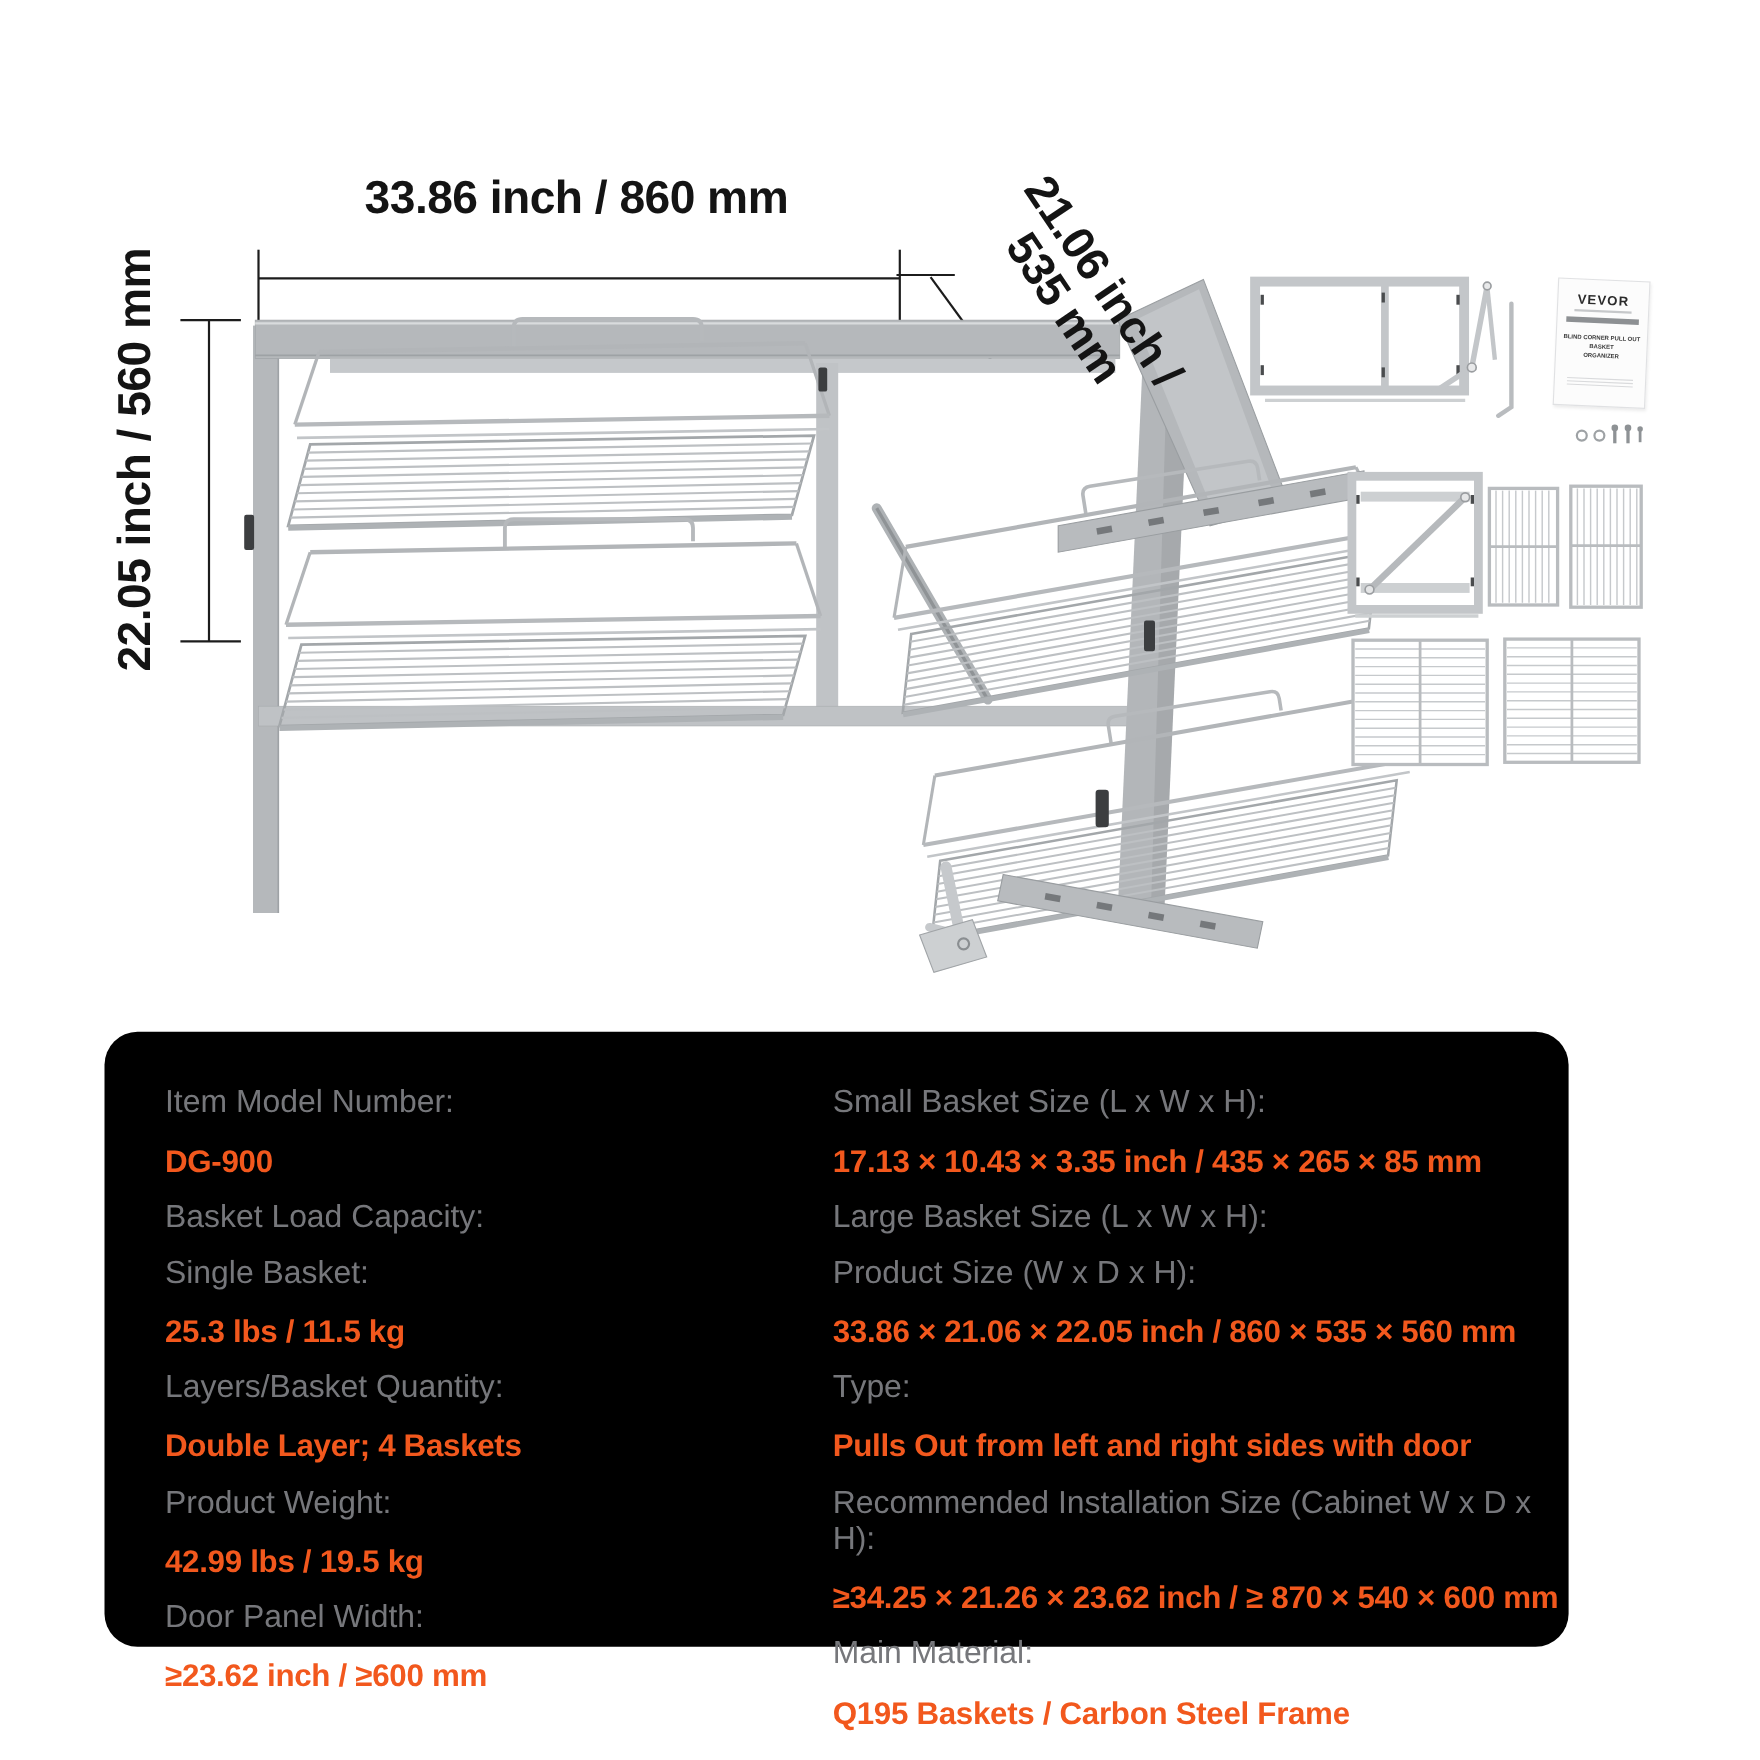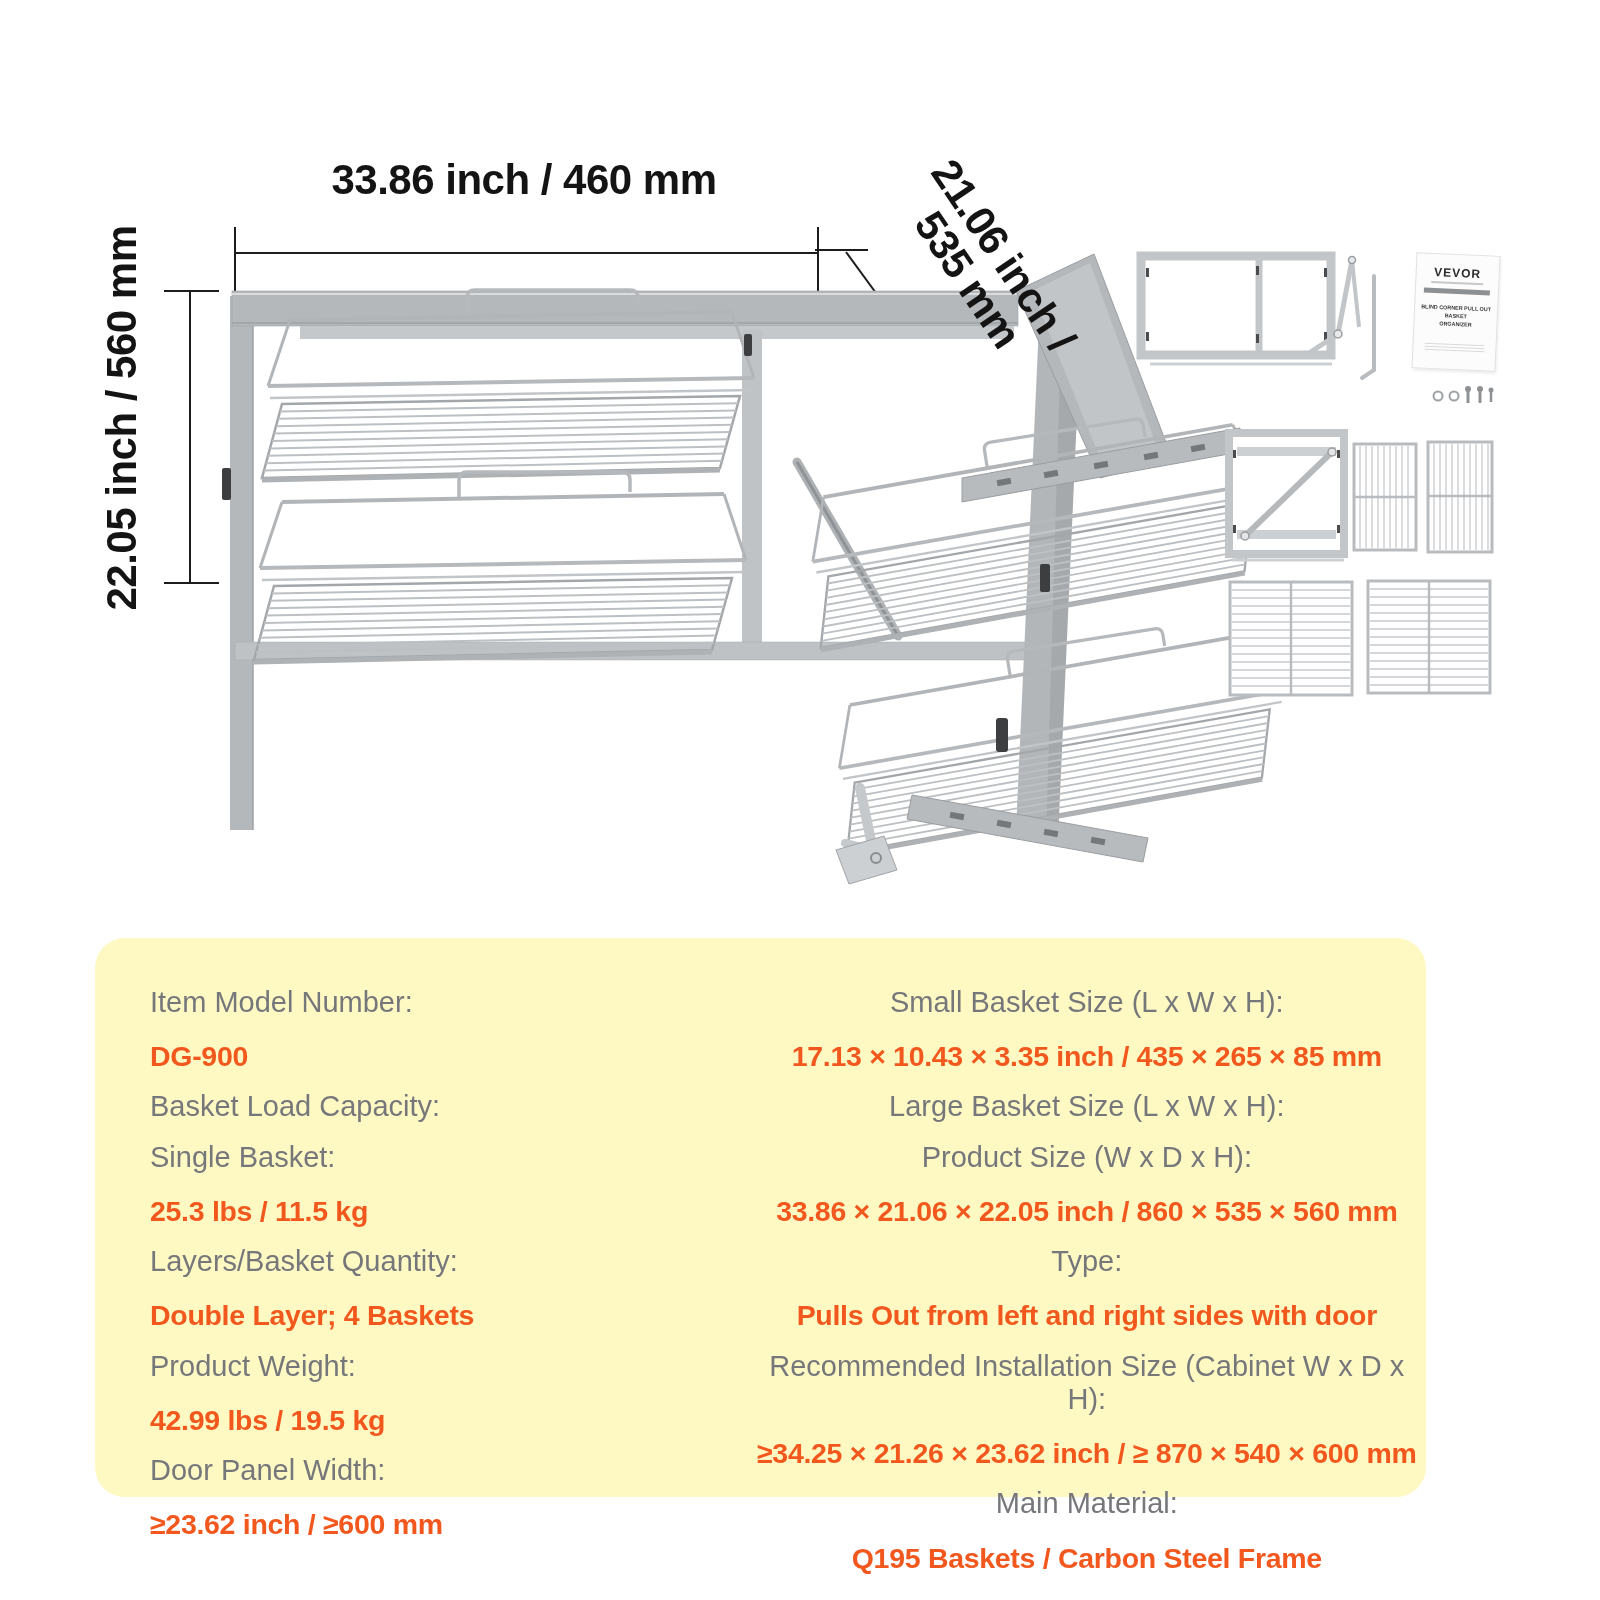--- a/index.html
+++ b/index.html
@@ -269,7 +269,7 @@
     </g>
   </svg>
 
-  <div class="dim dim-top">33.86 inch / 460 mm</div>
+  <div class="dim dim-top">33.86 inch / 860 mm</div>
   <div class="dim dim-left">22.05 inch / 560 mm</div>
   <div class="dim dim-diag">
     <span>21.06 inch /</span>

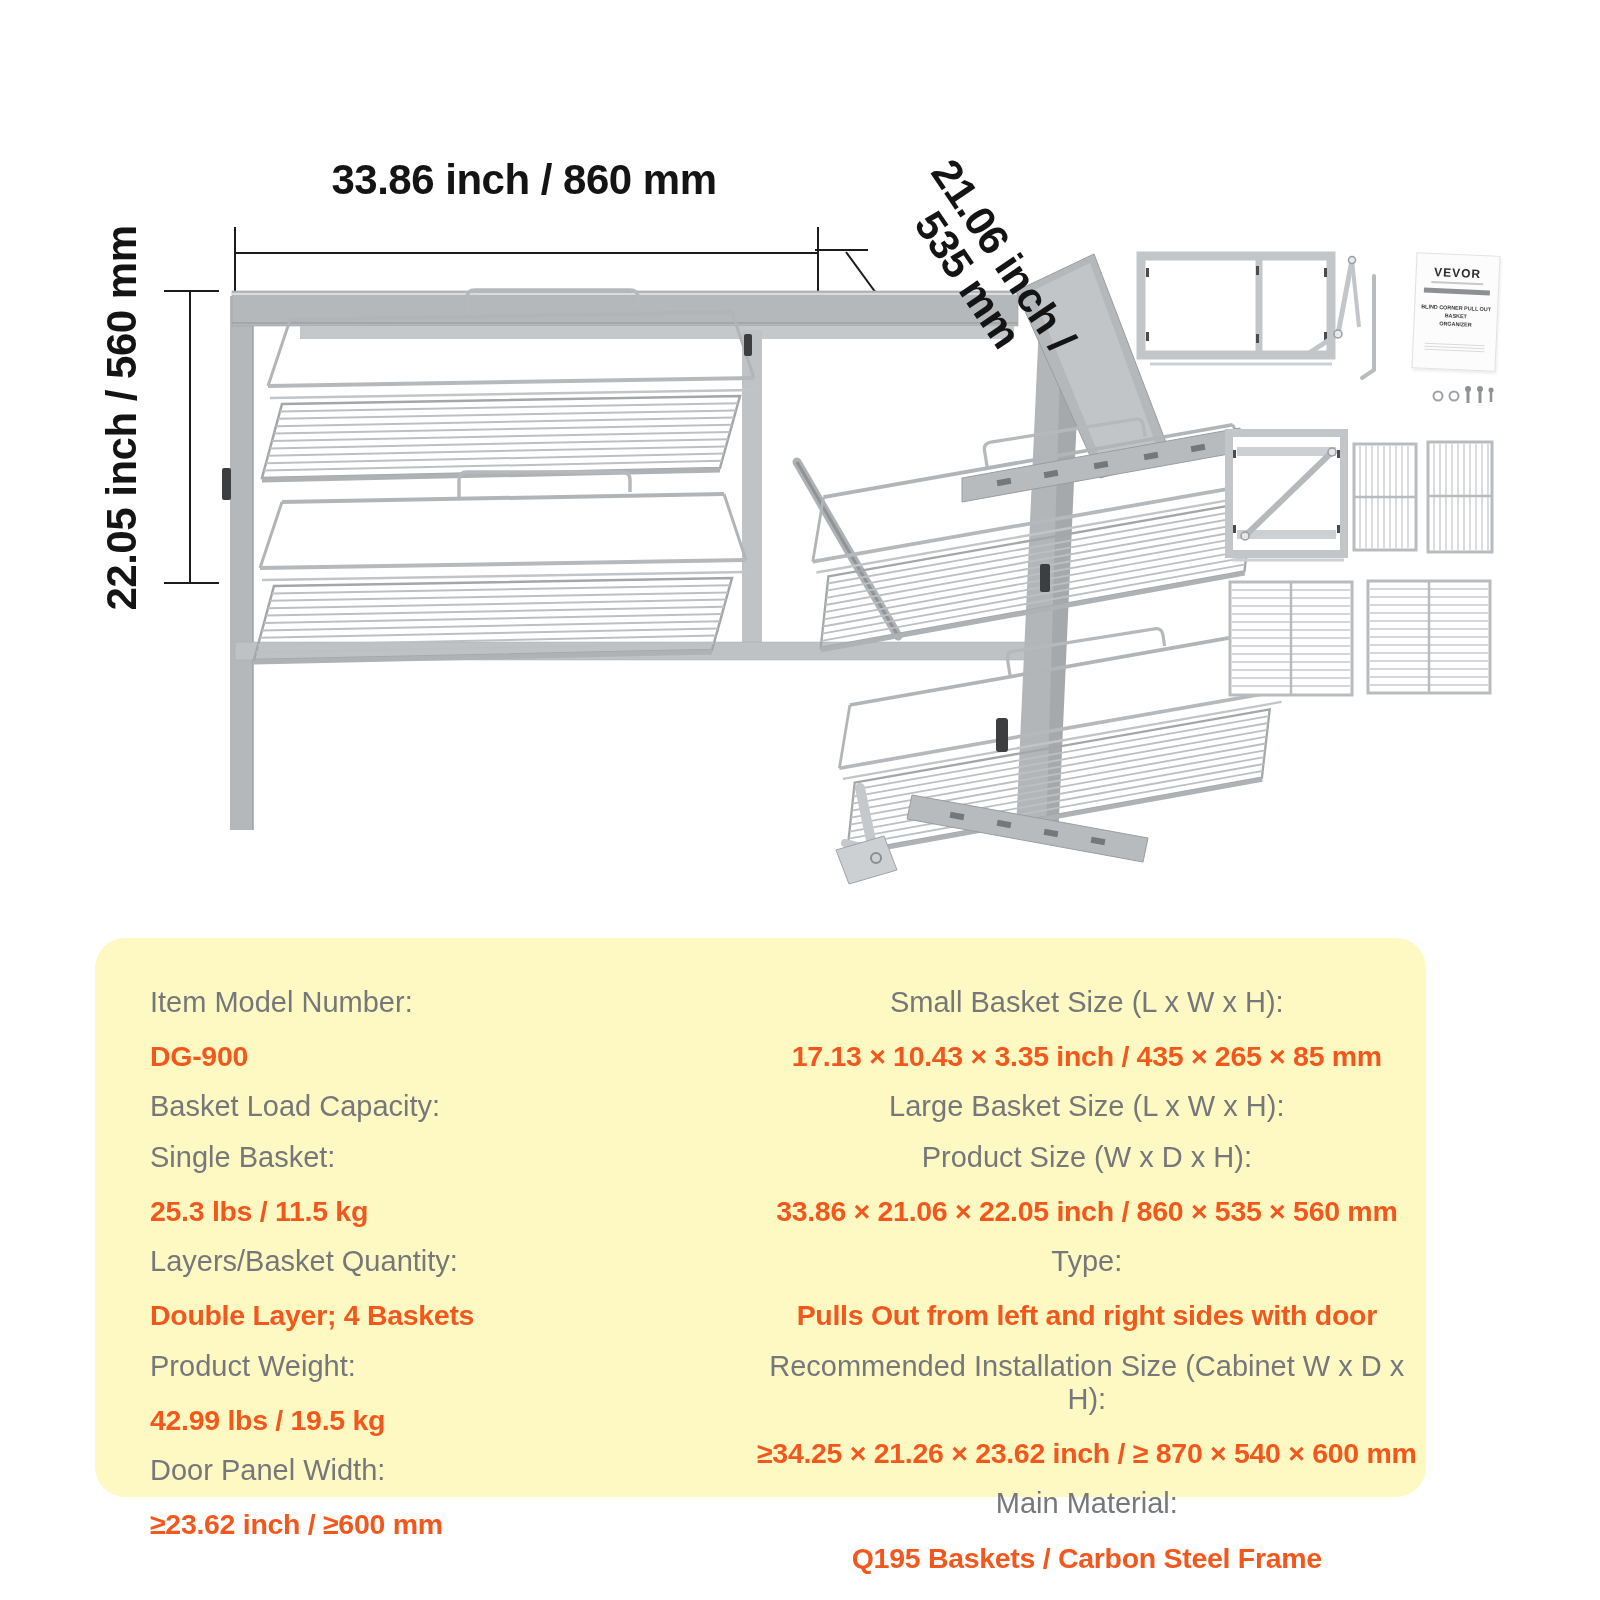--- a/index.html
+++ b/index.html
@@ -35,7 +35,7 @@
   
   .specs{
     position:absolute;left:95px;top:938px;width:1331px;height:559px;
-    background:#fef9c3;border-radius:30px;box-sizing:border-box;
+    background:#000000;border-radius:30px;box-sizing:border-box;
     padding:48px 40px 0 55px;display:flex;
   }
   .spec-col{display:flex;flex-direction:column;}

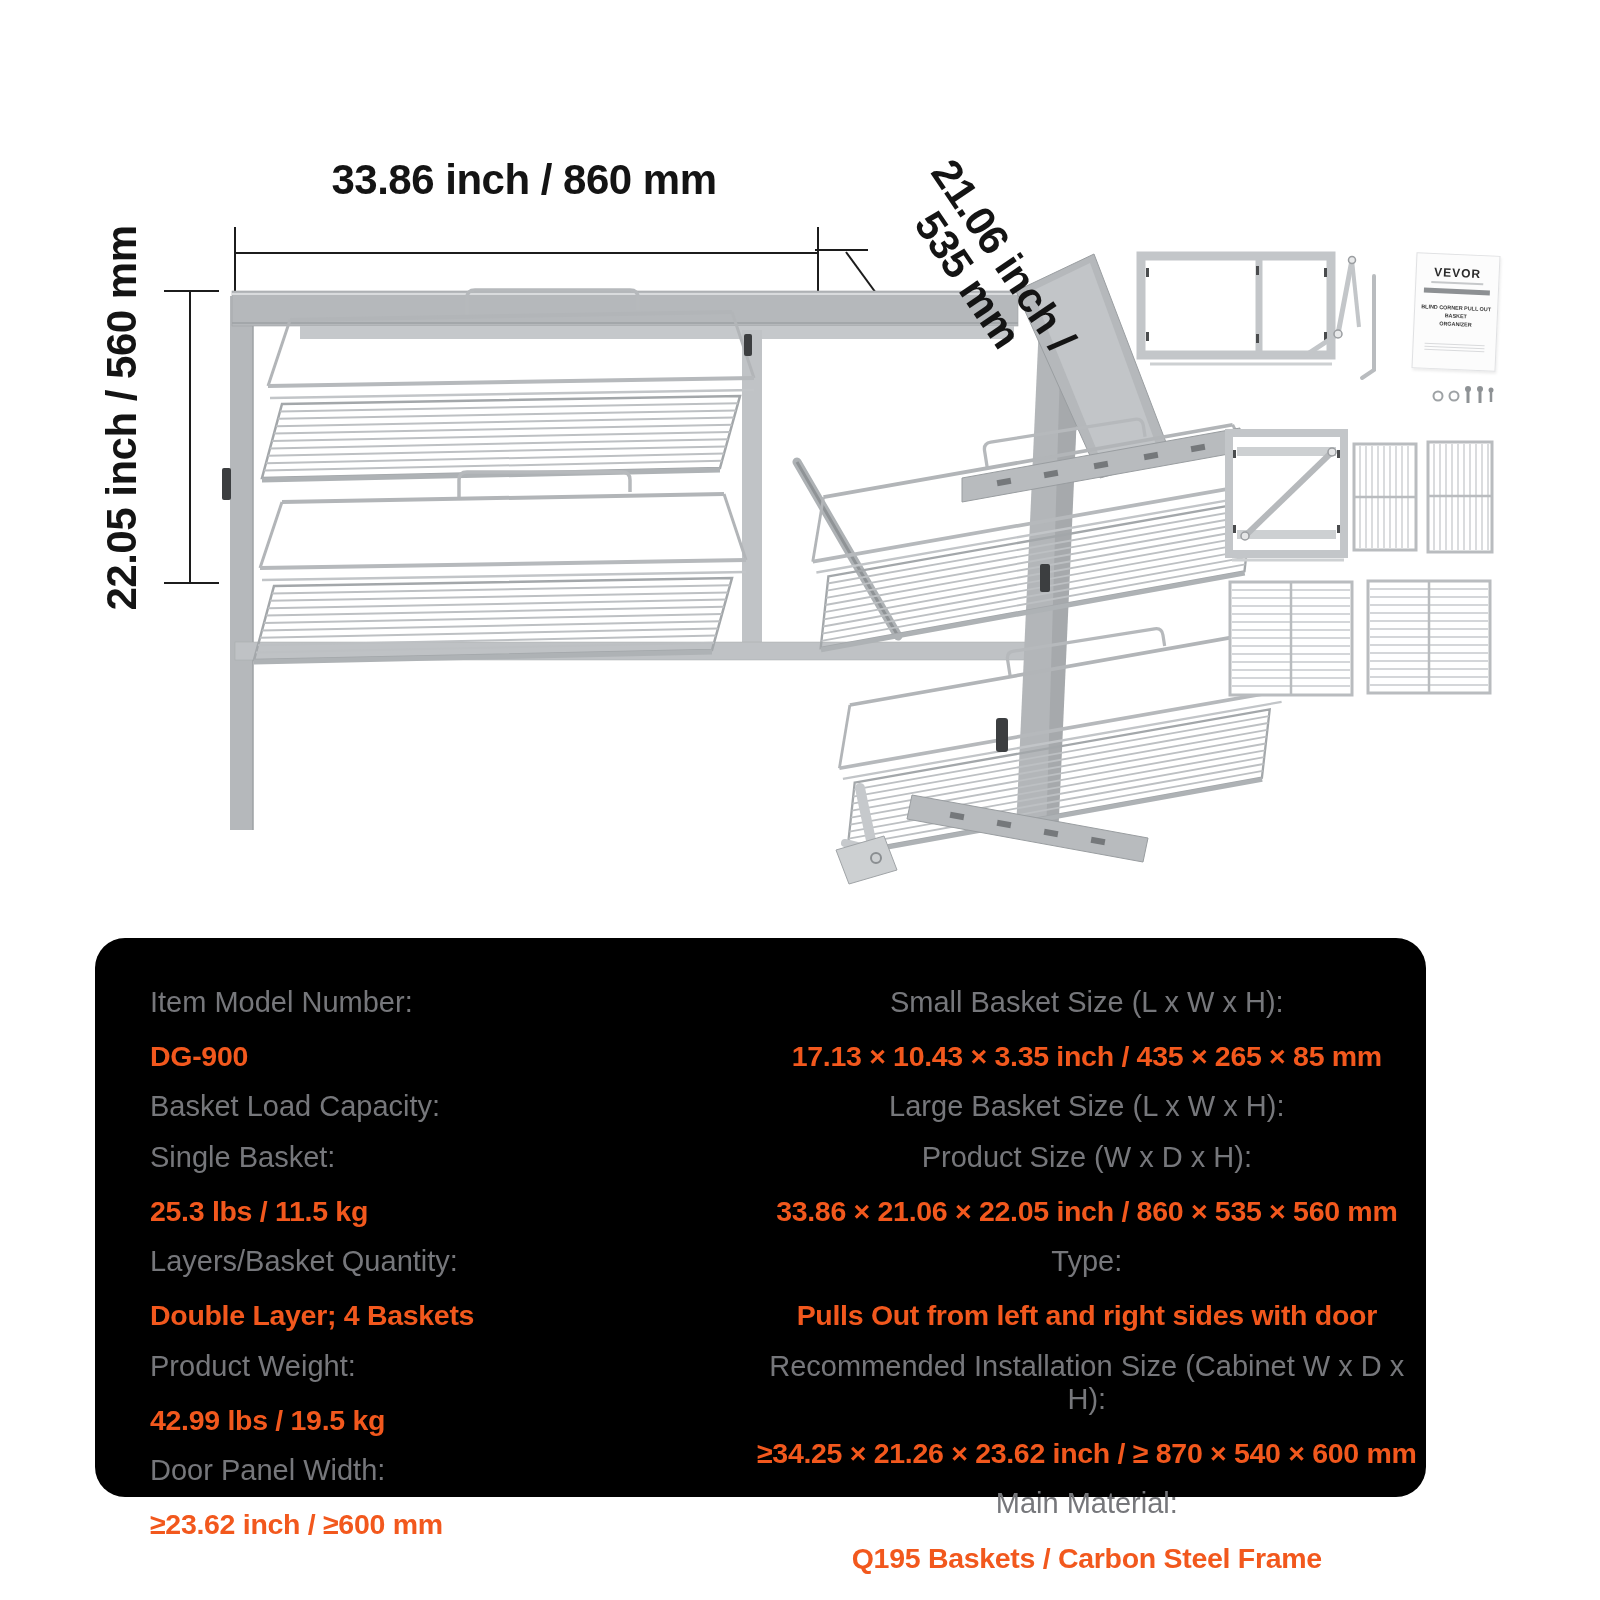--- a/index.html
+++ b/index.html
@@ -40,7 +40,7 @@
   }
   .spec-col{display:flex;flex-direction:column;}
   .spec-col-left{width:607px;flex:0 0 607px;}
-  .spec-col-right{flex:1;text-align:center;}
+  .spec-col-right{flex:1;}
   .spec-row{margin-bottom:17px;}
   .spec-label{font-size:29px;line-height:1.15;color:#76777b;}
   .spec-value{font-size:28.5px;line-height:1.16;margin-top:21px;font-weight:700;color:#f2581d;letter-spacing:-0.3px;white-space:nowrap;}

